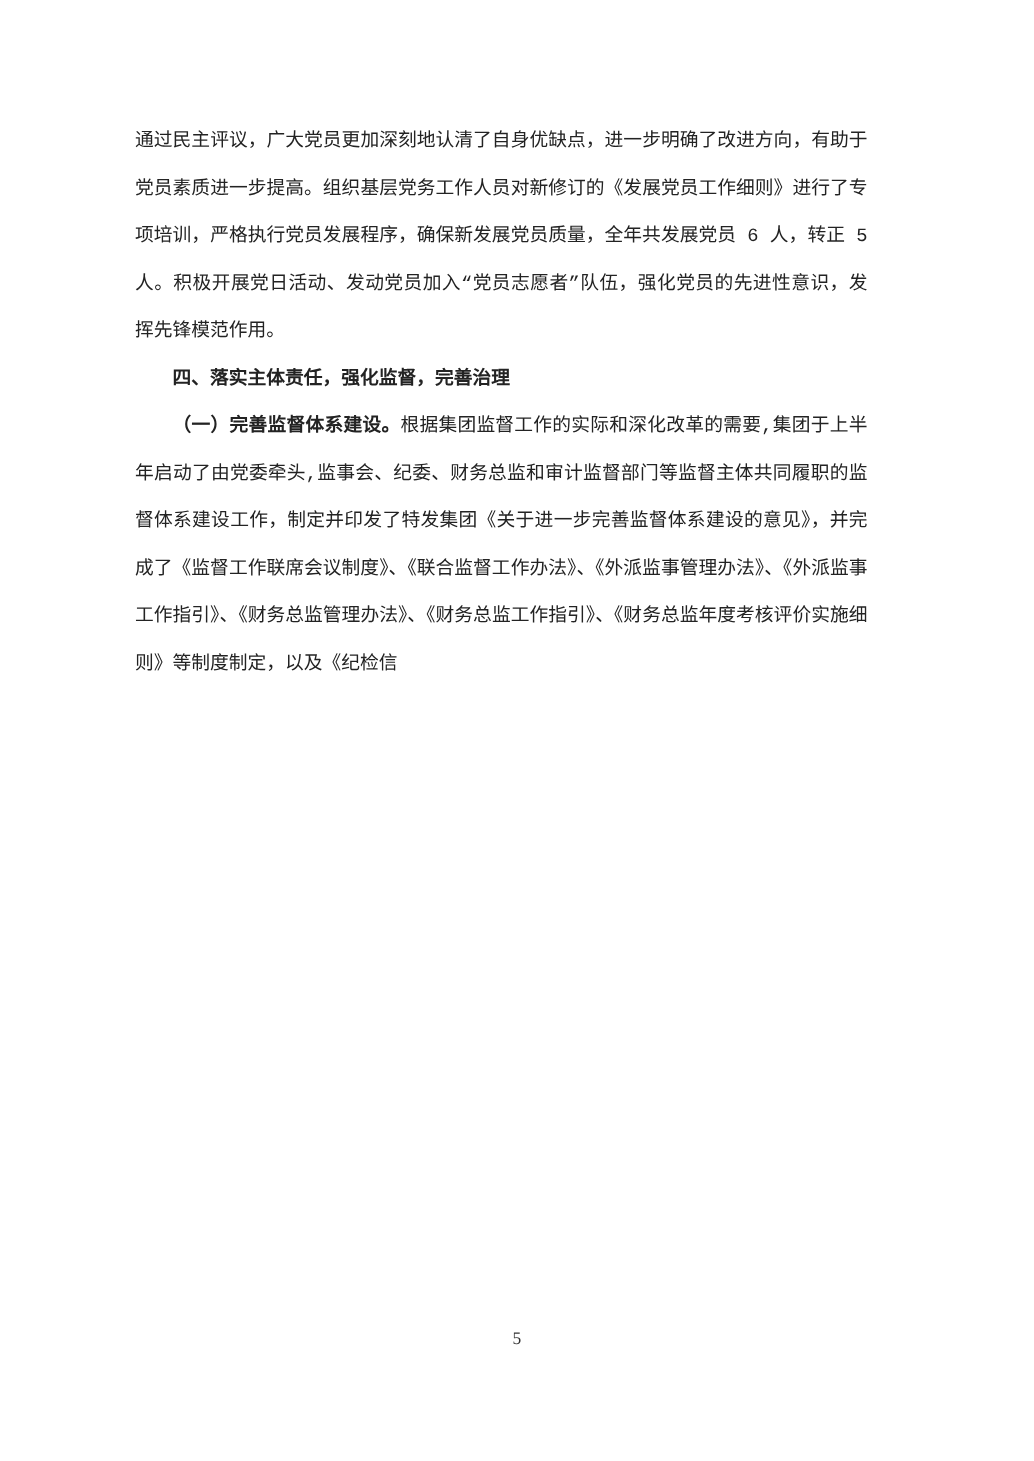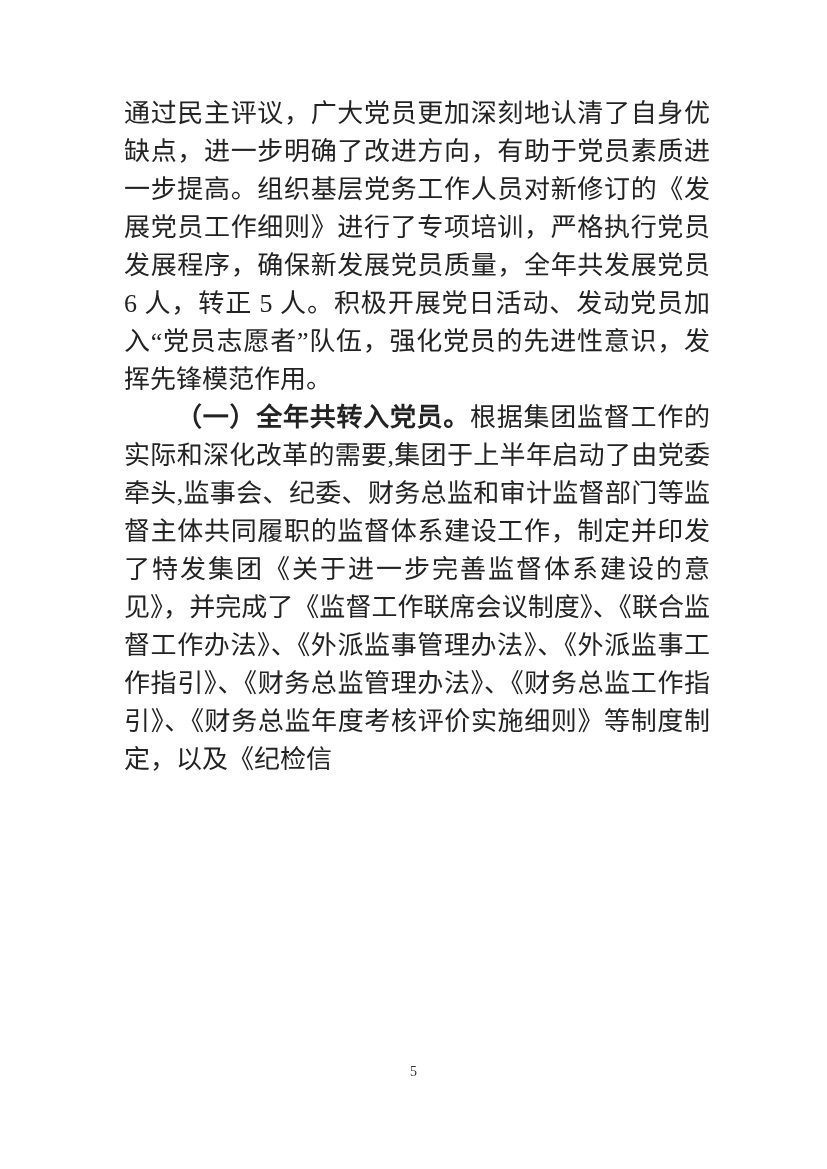--- a/index.html
+++ b/index.html
@@ -18,14 +18,15 @@
   }
   .content {
     position: absolute;
-    left: 124px;
+    left: 108px;
     top: 95px;
     width: 586px;
-    font-size: 26px;
+    font-size: 15px;
     line-height: 38px;
     text-align: justify;
     text-justify: inter-ideograph;
     word-break: break-all;
+    font-family: Liberation Mono, monospace;
   }
   .para {
     margin: 0;

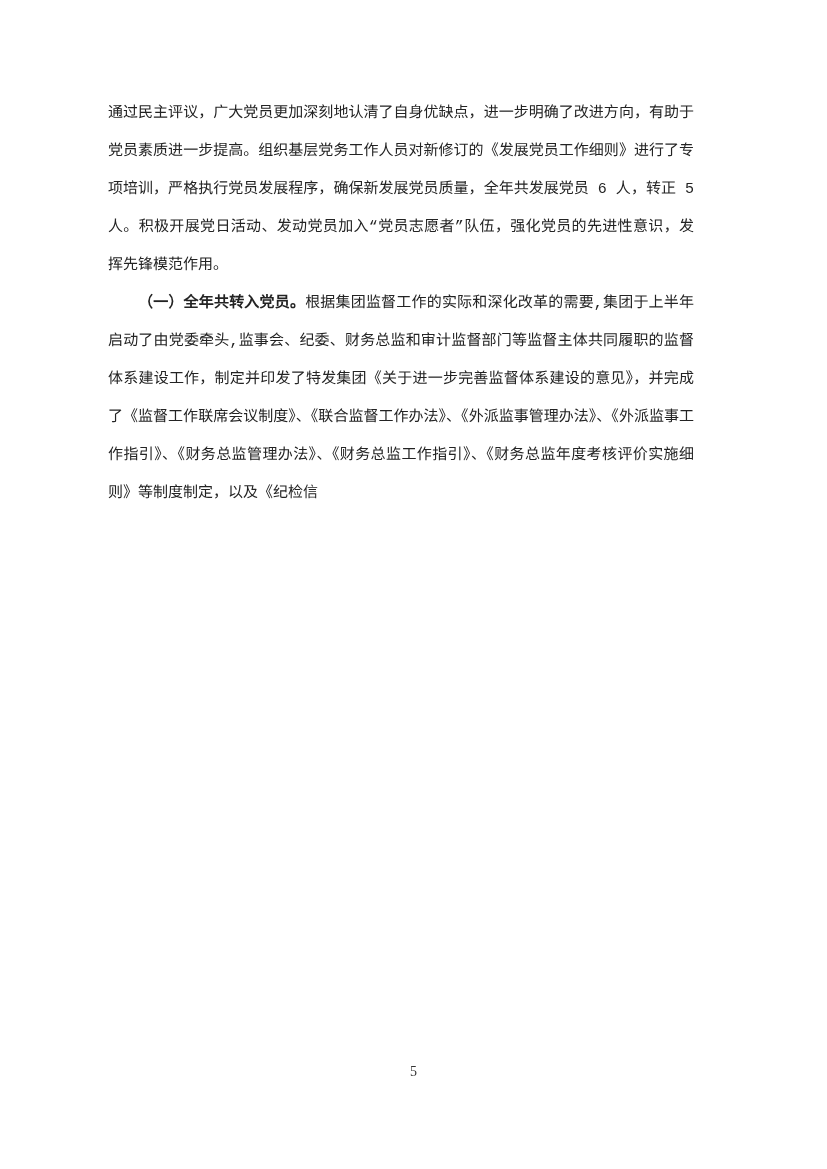--- a/index.html
+++ b/index.html
@@ -58,6 +58,7 @@
 <div class="page">
   <div class="content">
       <p class="para"><span class="seg">通过民主评议，广大党员更加深刻地认清了自身优缺点，进一步明确了改进方向，有助于党员素质进一步提高。组织基层党务工作人员对新修订的《发展党员工作细则》进行了专项培训，严格执行党员发展程序，确保新发展党员质量，全年共发展党员 6 人，转正 5 人。积极开展党日活动、发动党员加入“党员志愿者”队伍，强化党员的先进性意识，发挥先锋模范作用。</span></p>
+      <p class="para indent heading"><span class="seg bold">四、落实主体责任，强化监督，完善治理</span></p>
       <p class="para indent"><span class="seg bold">（一）全年共转入党员。</span><span class="seg">根据集团监督工作的实际和深化改革的需要,集团于上半年启动了由党委牵头,监事会、纪委、财务总监和审计监督部门等监督主体共同履职的监督体系建设工作，制定并印发了特发集团《关于进一步完善监督体系建设的意见》，并完成了《监督工作联席会议制度》、《联合监督工作办法》、《外派监事管理办法》、《外派监事工作指引》、《财务总监管理办法》、《财务总监工作指引》、《财务总监年度考核评价实施细则》等制度制定，以及《纪检信</span></p>
     </div>
   <div class="footer">

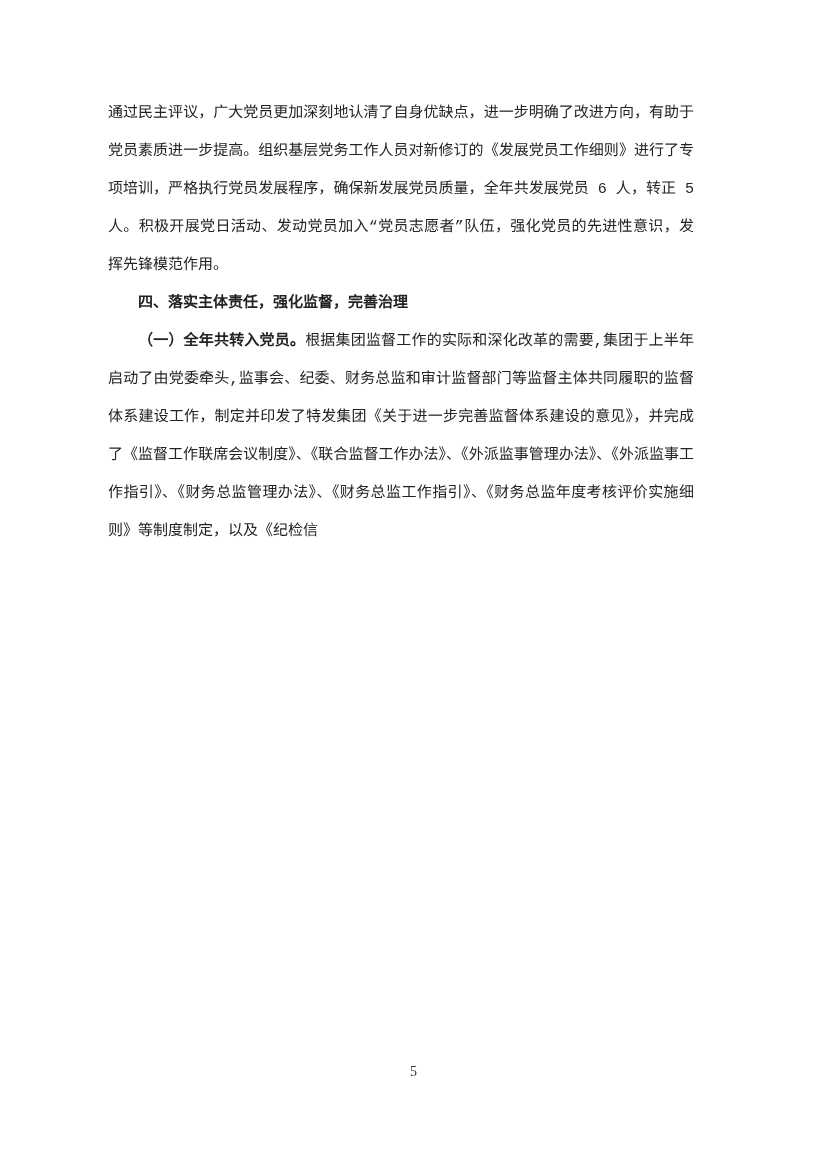--- a/index.html
+++ b/index.html
@@ -59,7 +59,7 @@
   <div class="content">
       <p class="para"><span class="seg">通过民主评议，广大党员更加深刻地认清了自身优缺点，进一步明确了改进方向，有助于党员素质进一步提高。组织基层党务工作人员对新修订的《发展党员工作细则》进行了专项培训，严格执行党员发展程序，确保新发展党员质量，全年共发展党员 6 人，转正 5 人。积极开展党日活动、发动党员加入“党员志愿者”队伍，强化党员的先进性意识，发挥先锋模范作用。</span></p>
       <p class="para indent heading"><span class="seg bold">四、落实主体责任，强化监督，完善治理</span></p>
-      <p class="para indent"><span class="seg bold">（一）全年共转入党员。</span><span class="seg">根据集团监督工作的实际和深化改革的需要,集团于上半年启动了由党委牵头,监事会、纪委、财务总监和审计监督部门等监督主体共同履职的监督体系建设工作，制定并印发了特发集团《关于进一步完善监督体系建设的意见》，并完成了《监督工作联席会议制度》、《联合监督工作办法》、《外派监事管理办法》、《外派监事工作指引》、《财务总监管理办法》、《财务总监工作指引》、《财务总监年度考核评价实施细则》等制度制定，以及《纪检信</span></p>
+      <p class="para indent"><span class="seg bold">（一）完善监督体系建设。</span><span class="seg">根据集团监督工作的实际和深化改革的需要,集团于上半年启动了由党委牵头,监事会、纪委、财务总监和审计监督部门等监督主体共同履职的监督体系建设工作，制定并印发了特发集团《关于进一步完善监督体系建设的意见》，并完成了《监督工作联席会议制度》、《联合监督工作办法》、《外派监事管理办法》、《外派监事工作指引》、《财务总监管理办法》、《财务总监工作指引》、《财务总监年度考核评价实施细则》等制度制定，以及《纪检信</span></p>
     </div>
   <div class="footer">
     <span>5</span>

